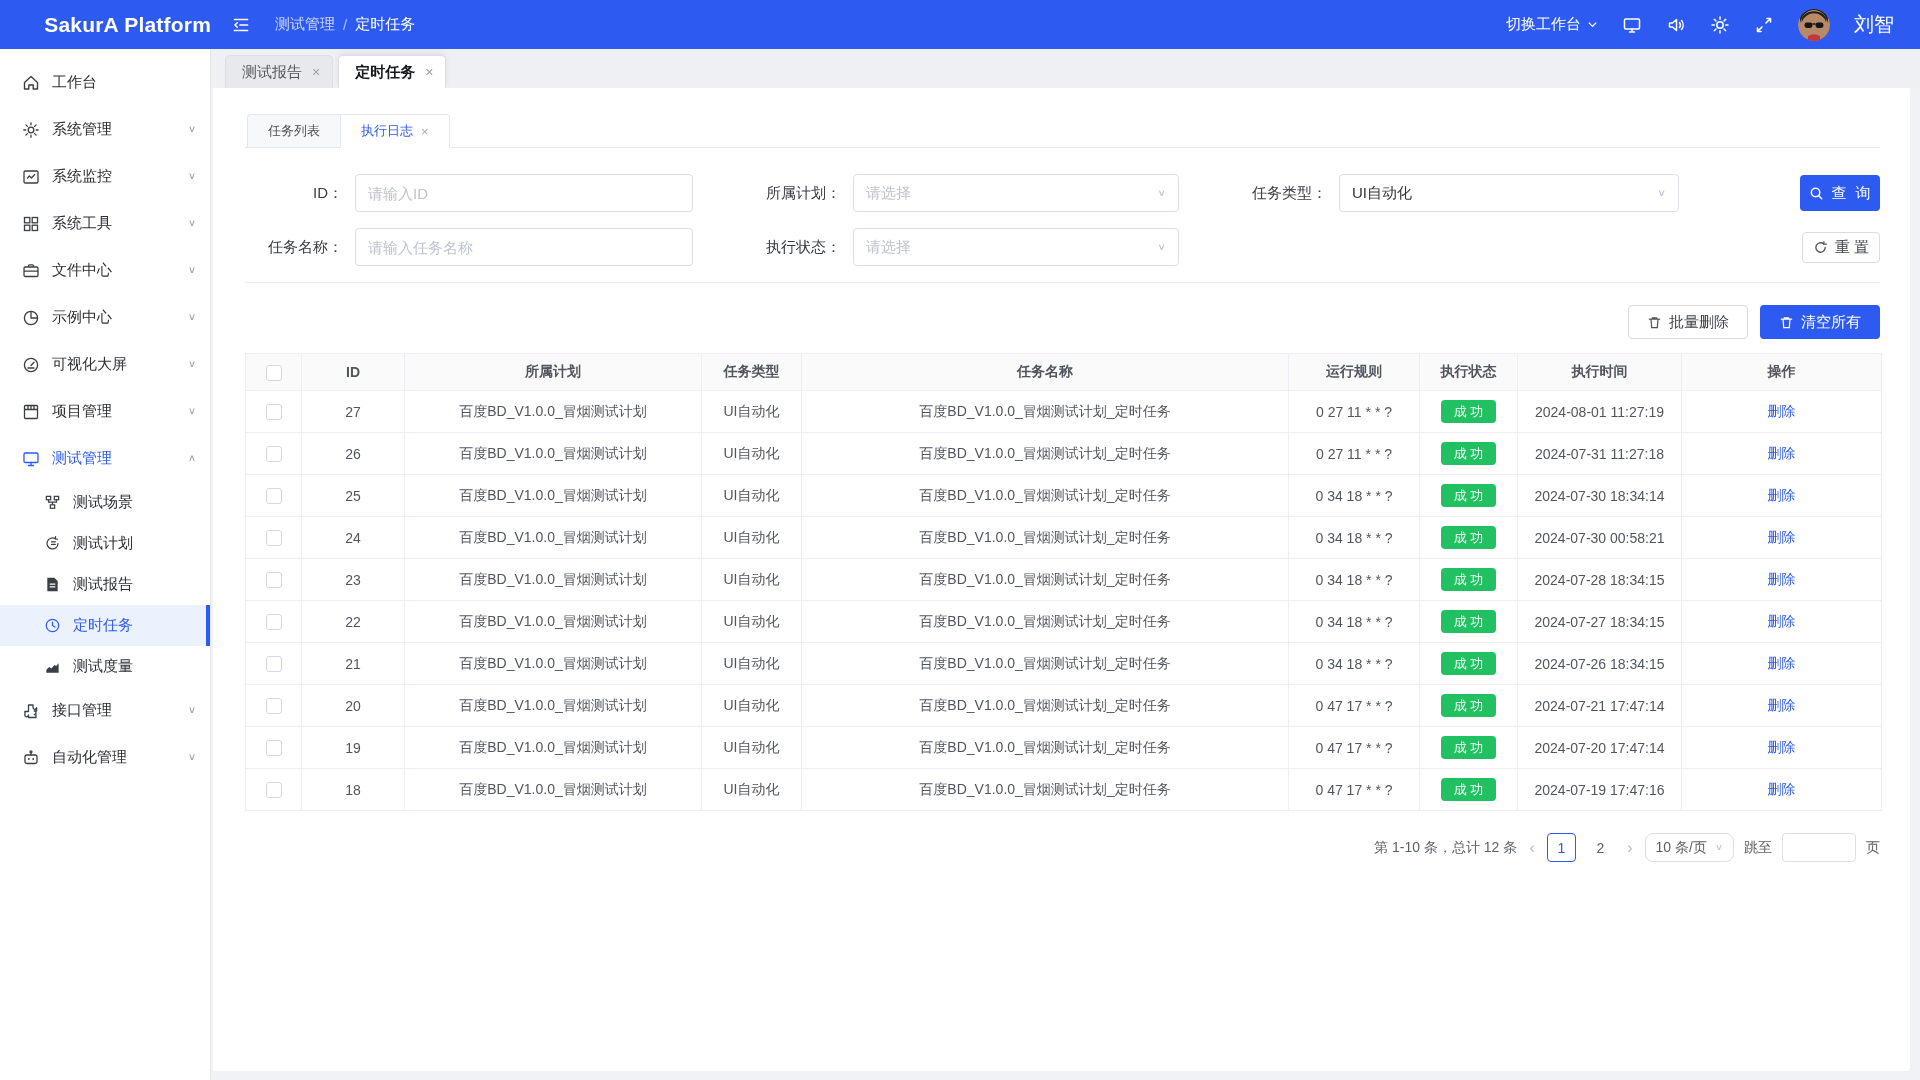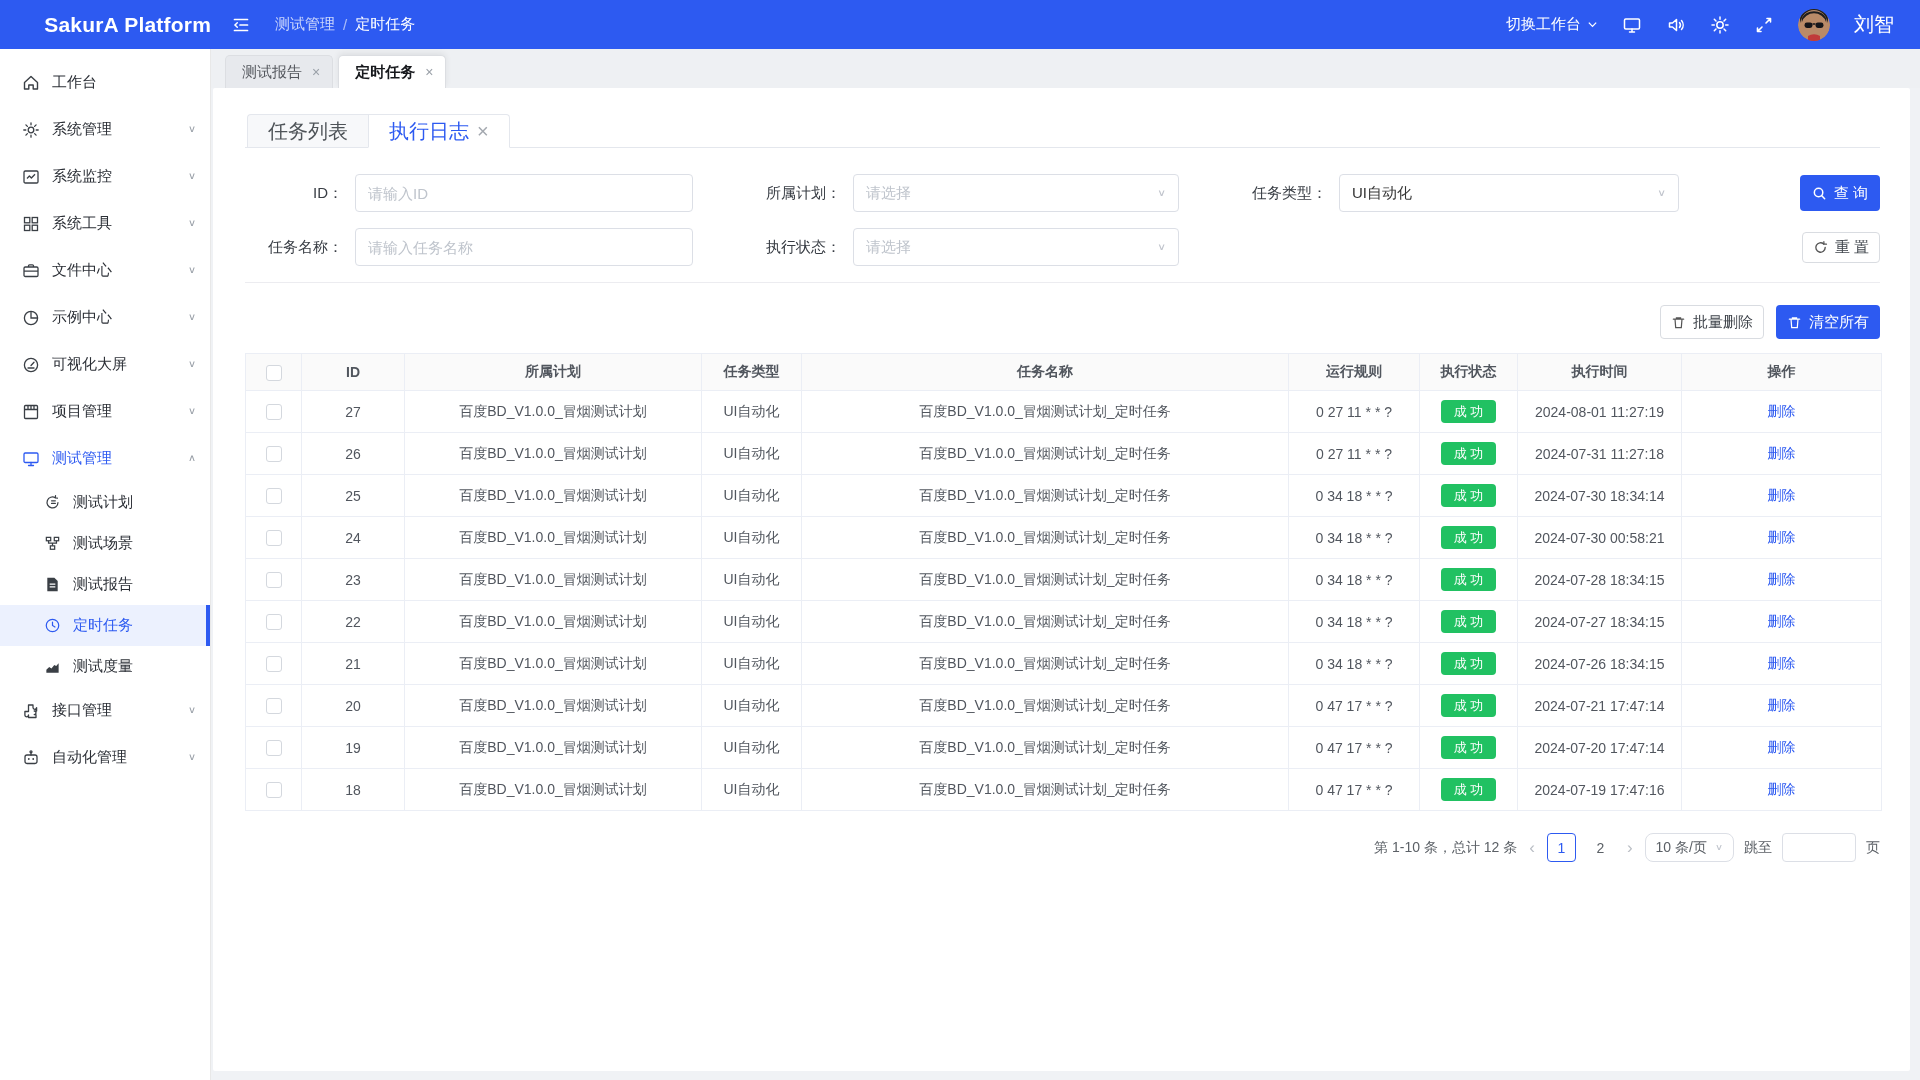--- a/index.html
+++ b/index.html
@@ -58,7 +58,7 @@
   
   .itabs { border-bottom:1px solid #e4e7ed; display:flex; padding-left:2px; }
   .itab { height:34px; padding:0 20px; display:inline-flex; align-items:center; gap:8px;
-    border:1px solid #e4e7ed; background:#f7f8fa; font-size:20px; color:#4e5358;
+    border:1px solid #e4e7ed; background:#f7f8fa; font-size:13px; color:#4e5358;
     cursor:pointer; margin-bottom:-1px; }
   .itab:first-child { border-radius:4px 0 0 0; border-right:none; }
   .itab.active { background:#fff; color:#2d5af1; font-weight:500; border-bottom-color:#fff; border-radius:0 4px 0 0; }

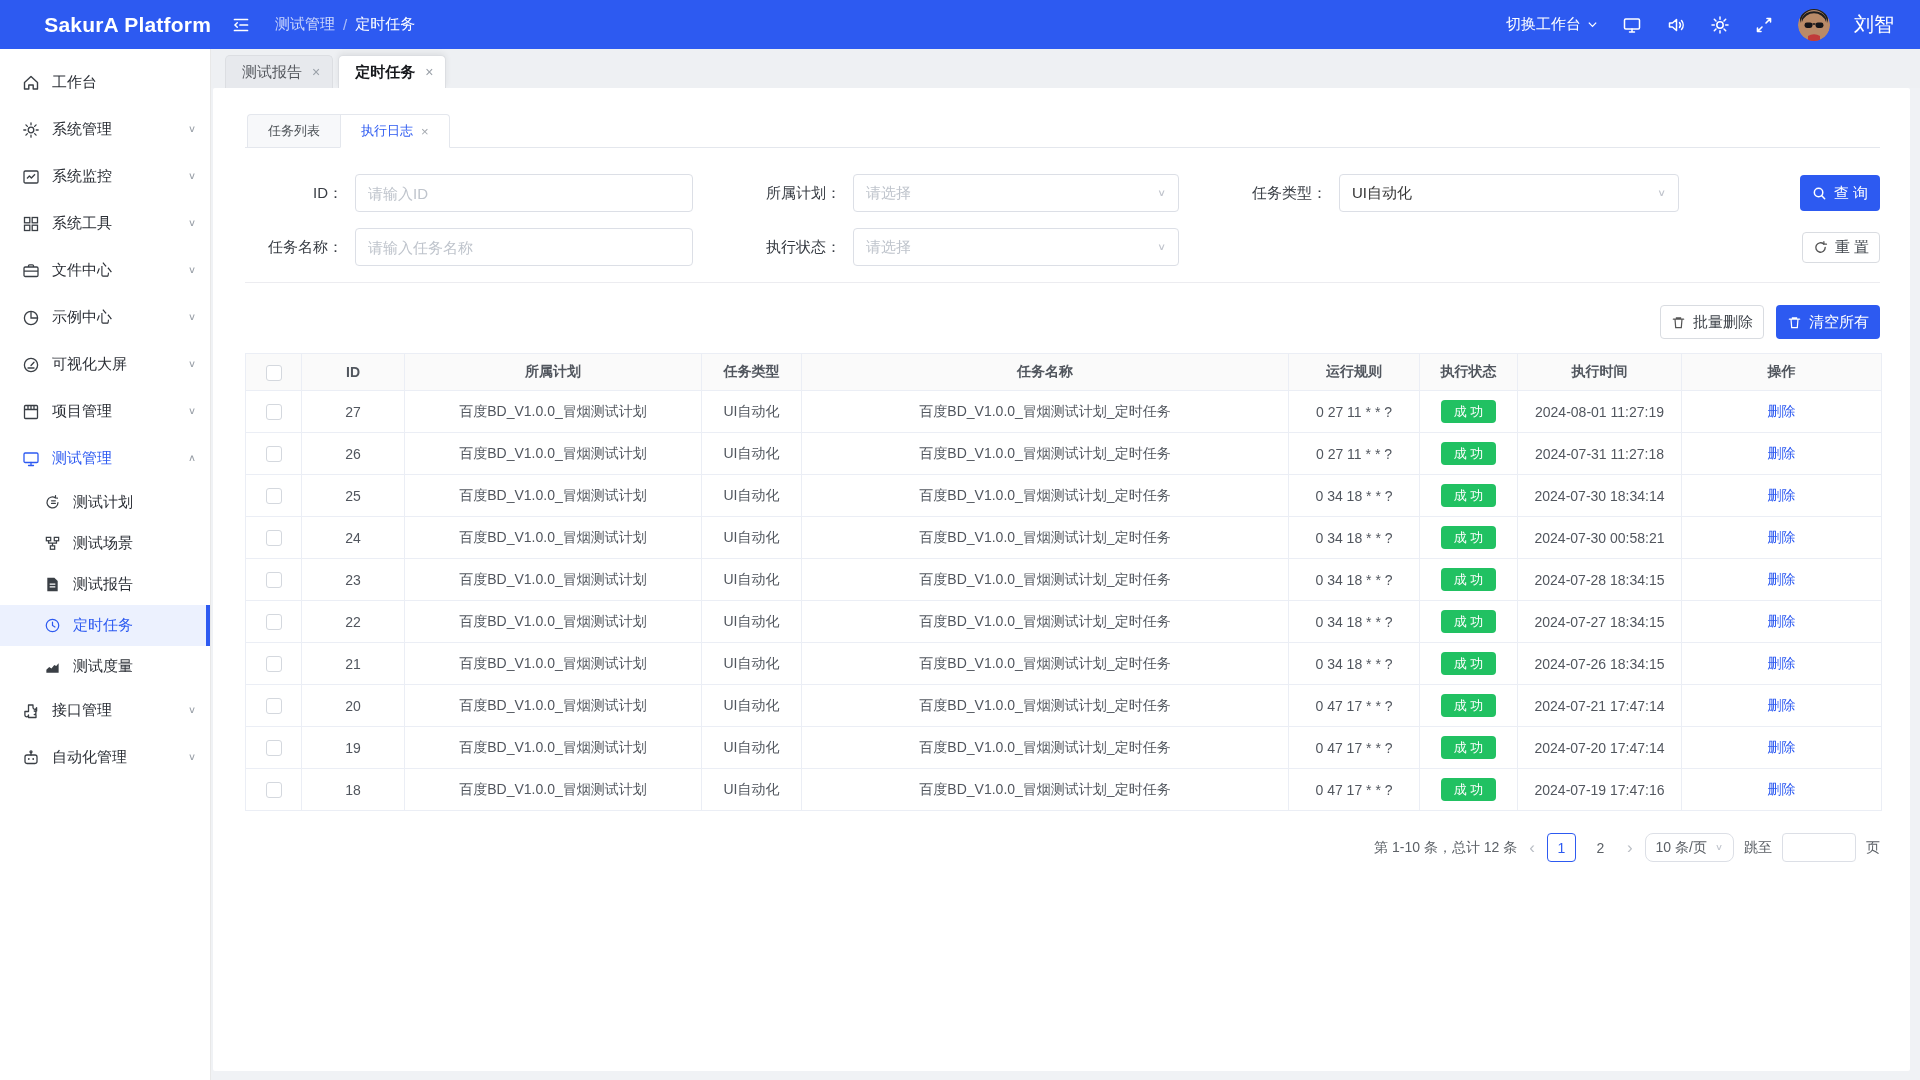--- a/index.html
+++ b/index.html
@@ -83,7 +83,7 @@
   .btn svg { width:15px; height:15px; }
   .btn-primary { background:#2d5af1; color:#fff; }
   .btn-plain { background:#fff; color:#3f444b; border-color:#d9dce1; }
-  .btn-search { width:80px; height:36px; }
+  .btn-search { width:80px; height:36px;font-family:Liberation Mono, monospace; }
   .btn-reset  { width:78px; height:31px; }
   .divider { border-bottom:1px solid #ececf0; margin-top:8px; }
 

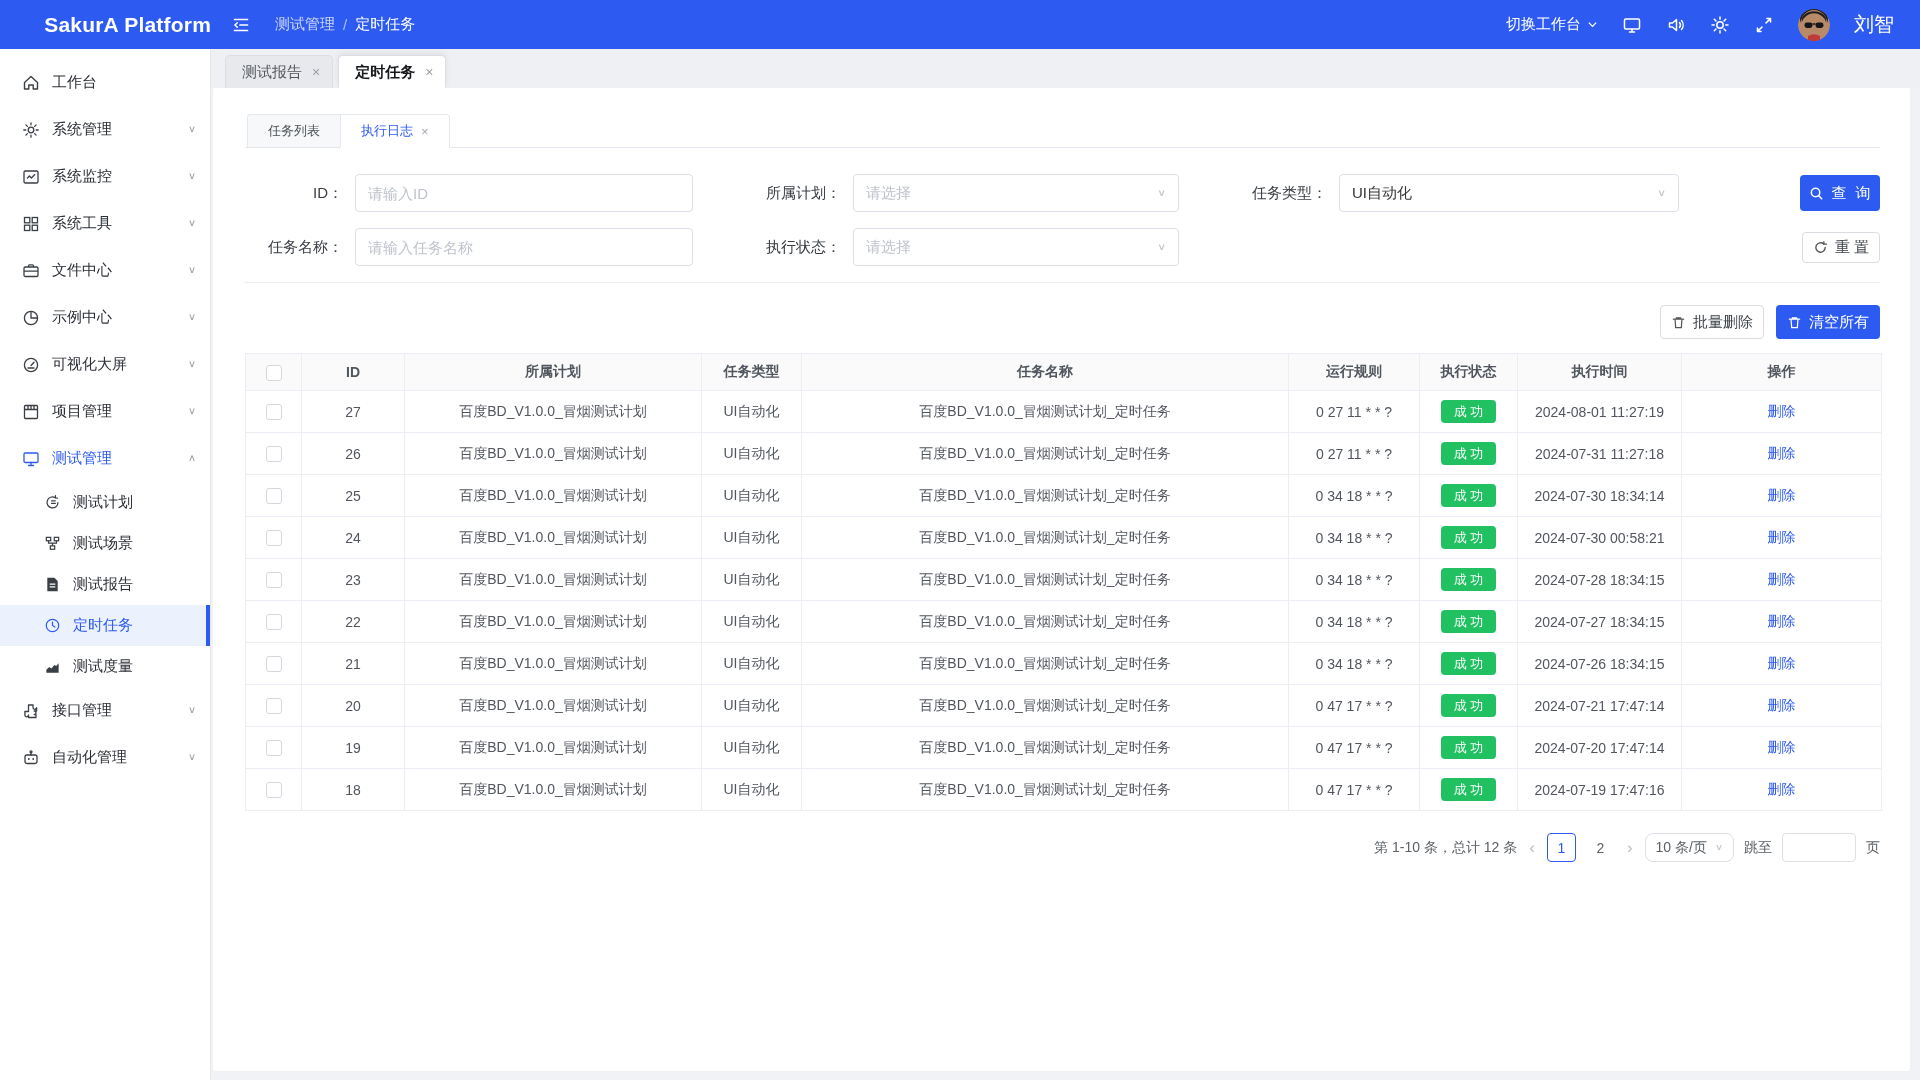--- a/index.html
+++ b/index.html
@@ -89,7 +89,7 @@
 
   
   .toolbar { display:flex; justify-content:flex-end; gap:12px; margin-top:22px; }
-  .btn-tool { height:34px; padding:0 10px; }
+  .btn-tool { height:34px; padding:0 18px; }
 
   
   table { border-collapse:collapse; width:100%; margin-top:14px; table-layout:fixed; }

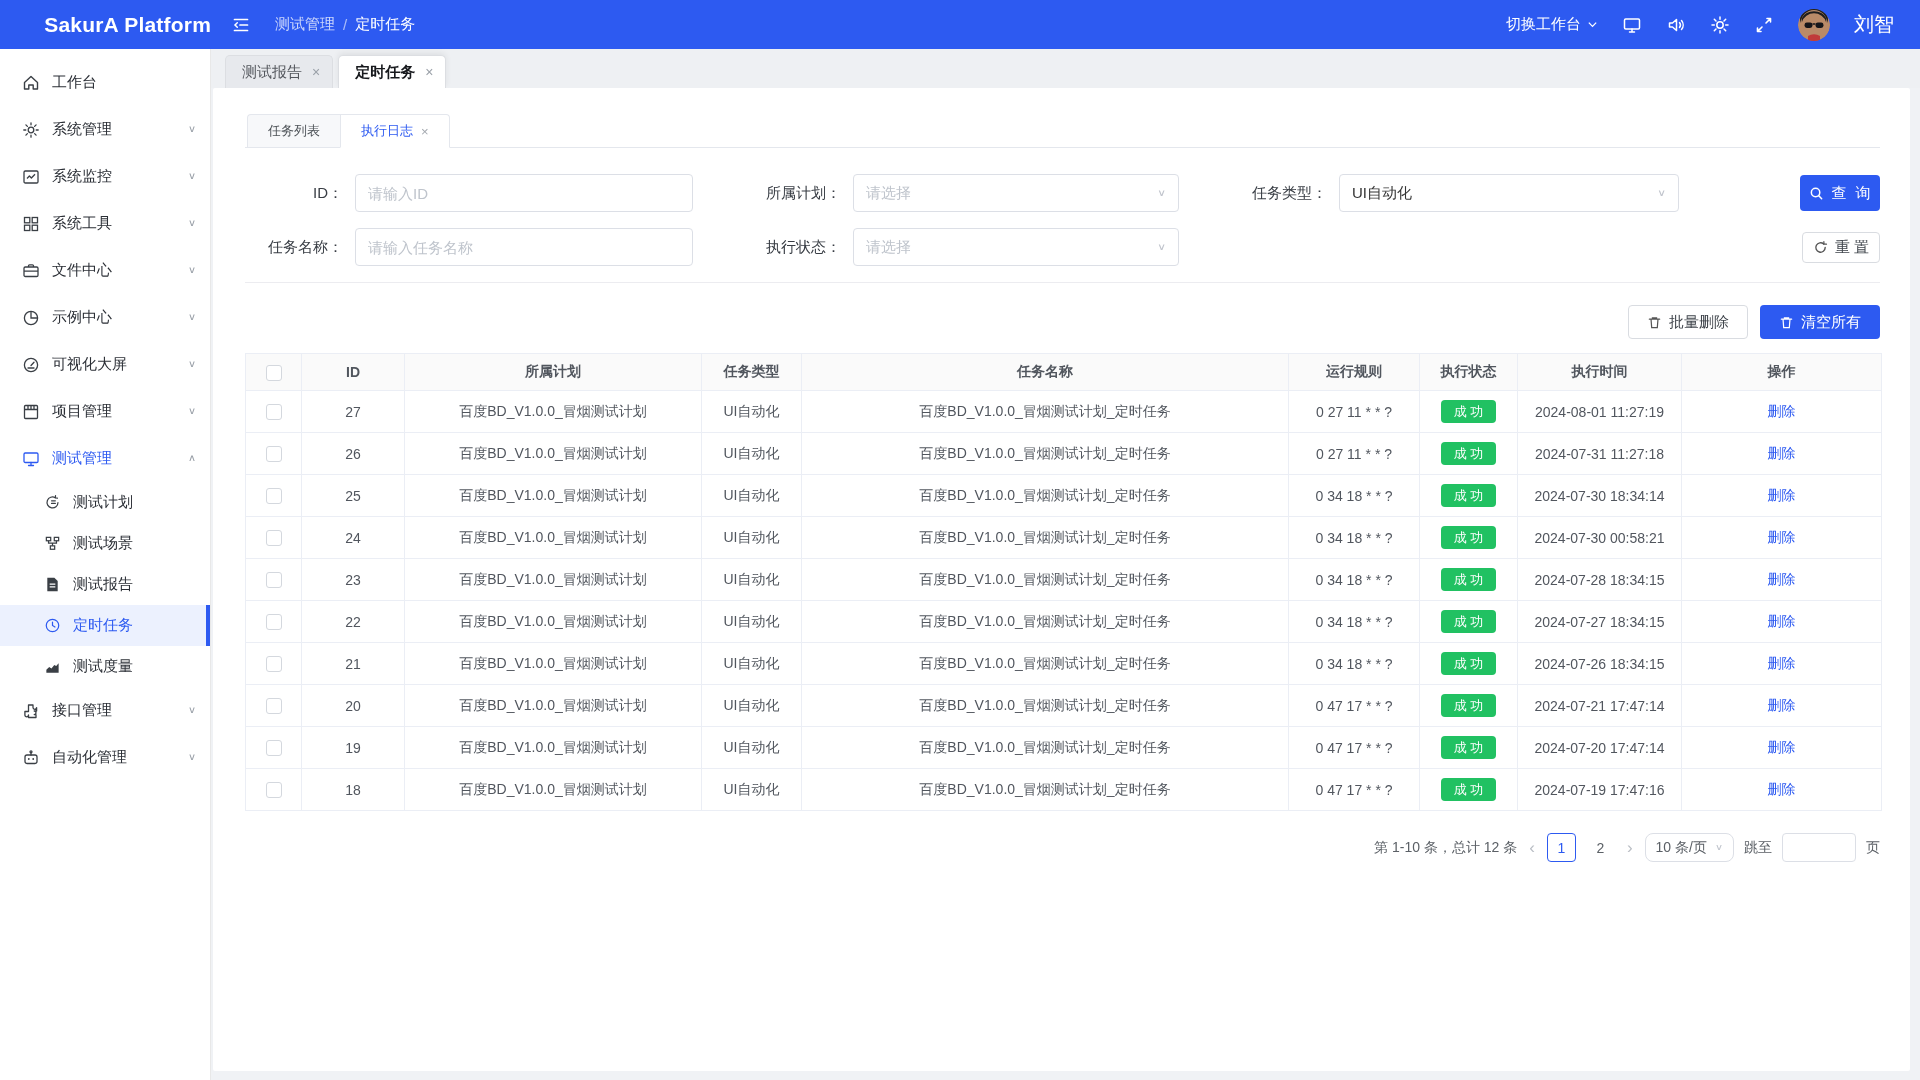--- a/index.html
+++ b/index.html
@@ -288,16 +288,6 @@
     </div>
     <div class="side-child">
       <span class="icn">
-          <svg viewBox="0 0 18 18" fill="none" stroke="currentColor" stroke-width="1.3" stroke-linecap="round">
-            <path d="M14.8 9A5.8 5.8 0 1 1 12 4"></path>
-            <path d="M12.2 1.8 12 4l2.2.3"></path>
-            <path d="M8 7.2h4M8 10h4"></path>
-          </svg>
-        </span>
-      <span class="lbl">测试计划</span>
-    </div>
-    <div class="side-child">
-      <span class="icn">
           <svg viewBox="0 0 18 18" fill="none" stroke="currentColor" stroke-width="1.3">
             <rect x="2.5" y="2.5" width="4.6" height="3.6"></rect>
             <rect x="10.9" y="2.5" width="4.6" height="3.6"></rect>
@@ -306,6 +296,16 @@
           </svg>
         </span>
       <span class="lbl">测试场景</span>
+    </div>
+    <div class="side-child">
+      <span class="icn">
+          <svg viewBox="0 0 18 18" fill="none" stroke="currentColor" stroke-width="1.3" stroke-linecap="round">
+            <path d="M14.8 9A5.8 5.8 0 1 1 12 4"></path>
+            <path d="M12.2 1.8 12 4l2.2.3"></path>
+            <path d="M8 7.2h4M8 10h4"></path>
+          </svg>
+        </span>
+      <span class="lbl">测试计划</span>
     </div>
     <div class="side-child">
       <span class="icn">

